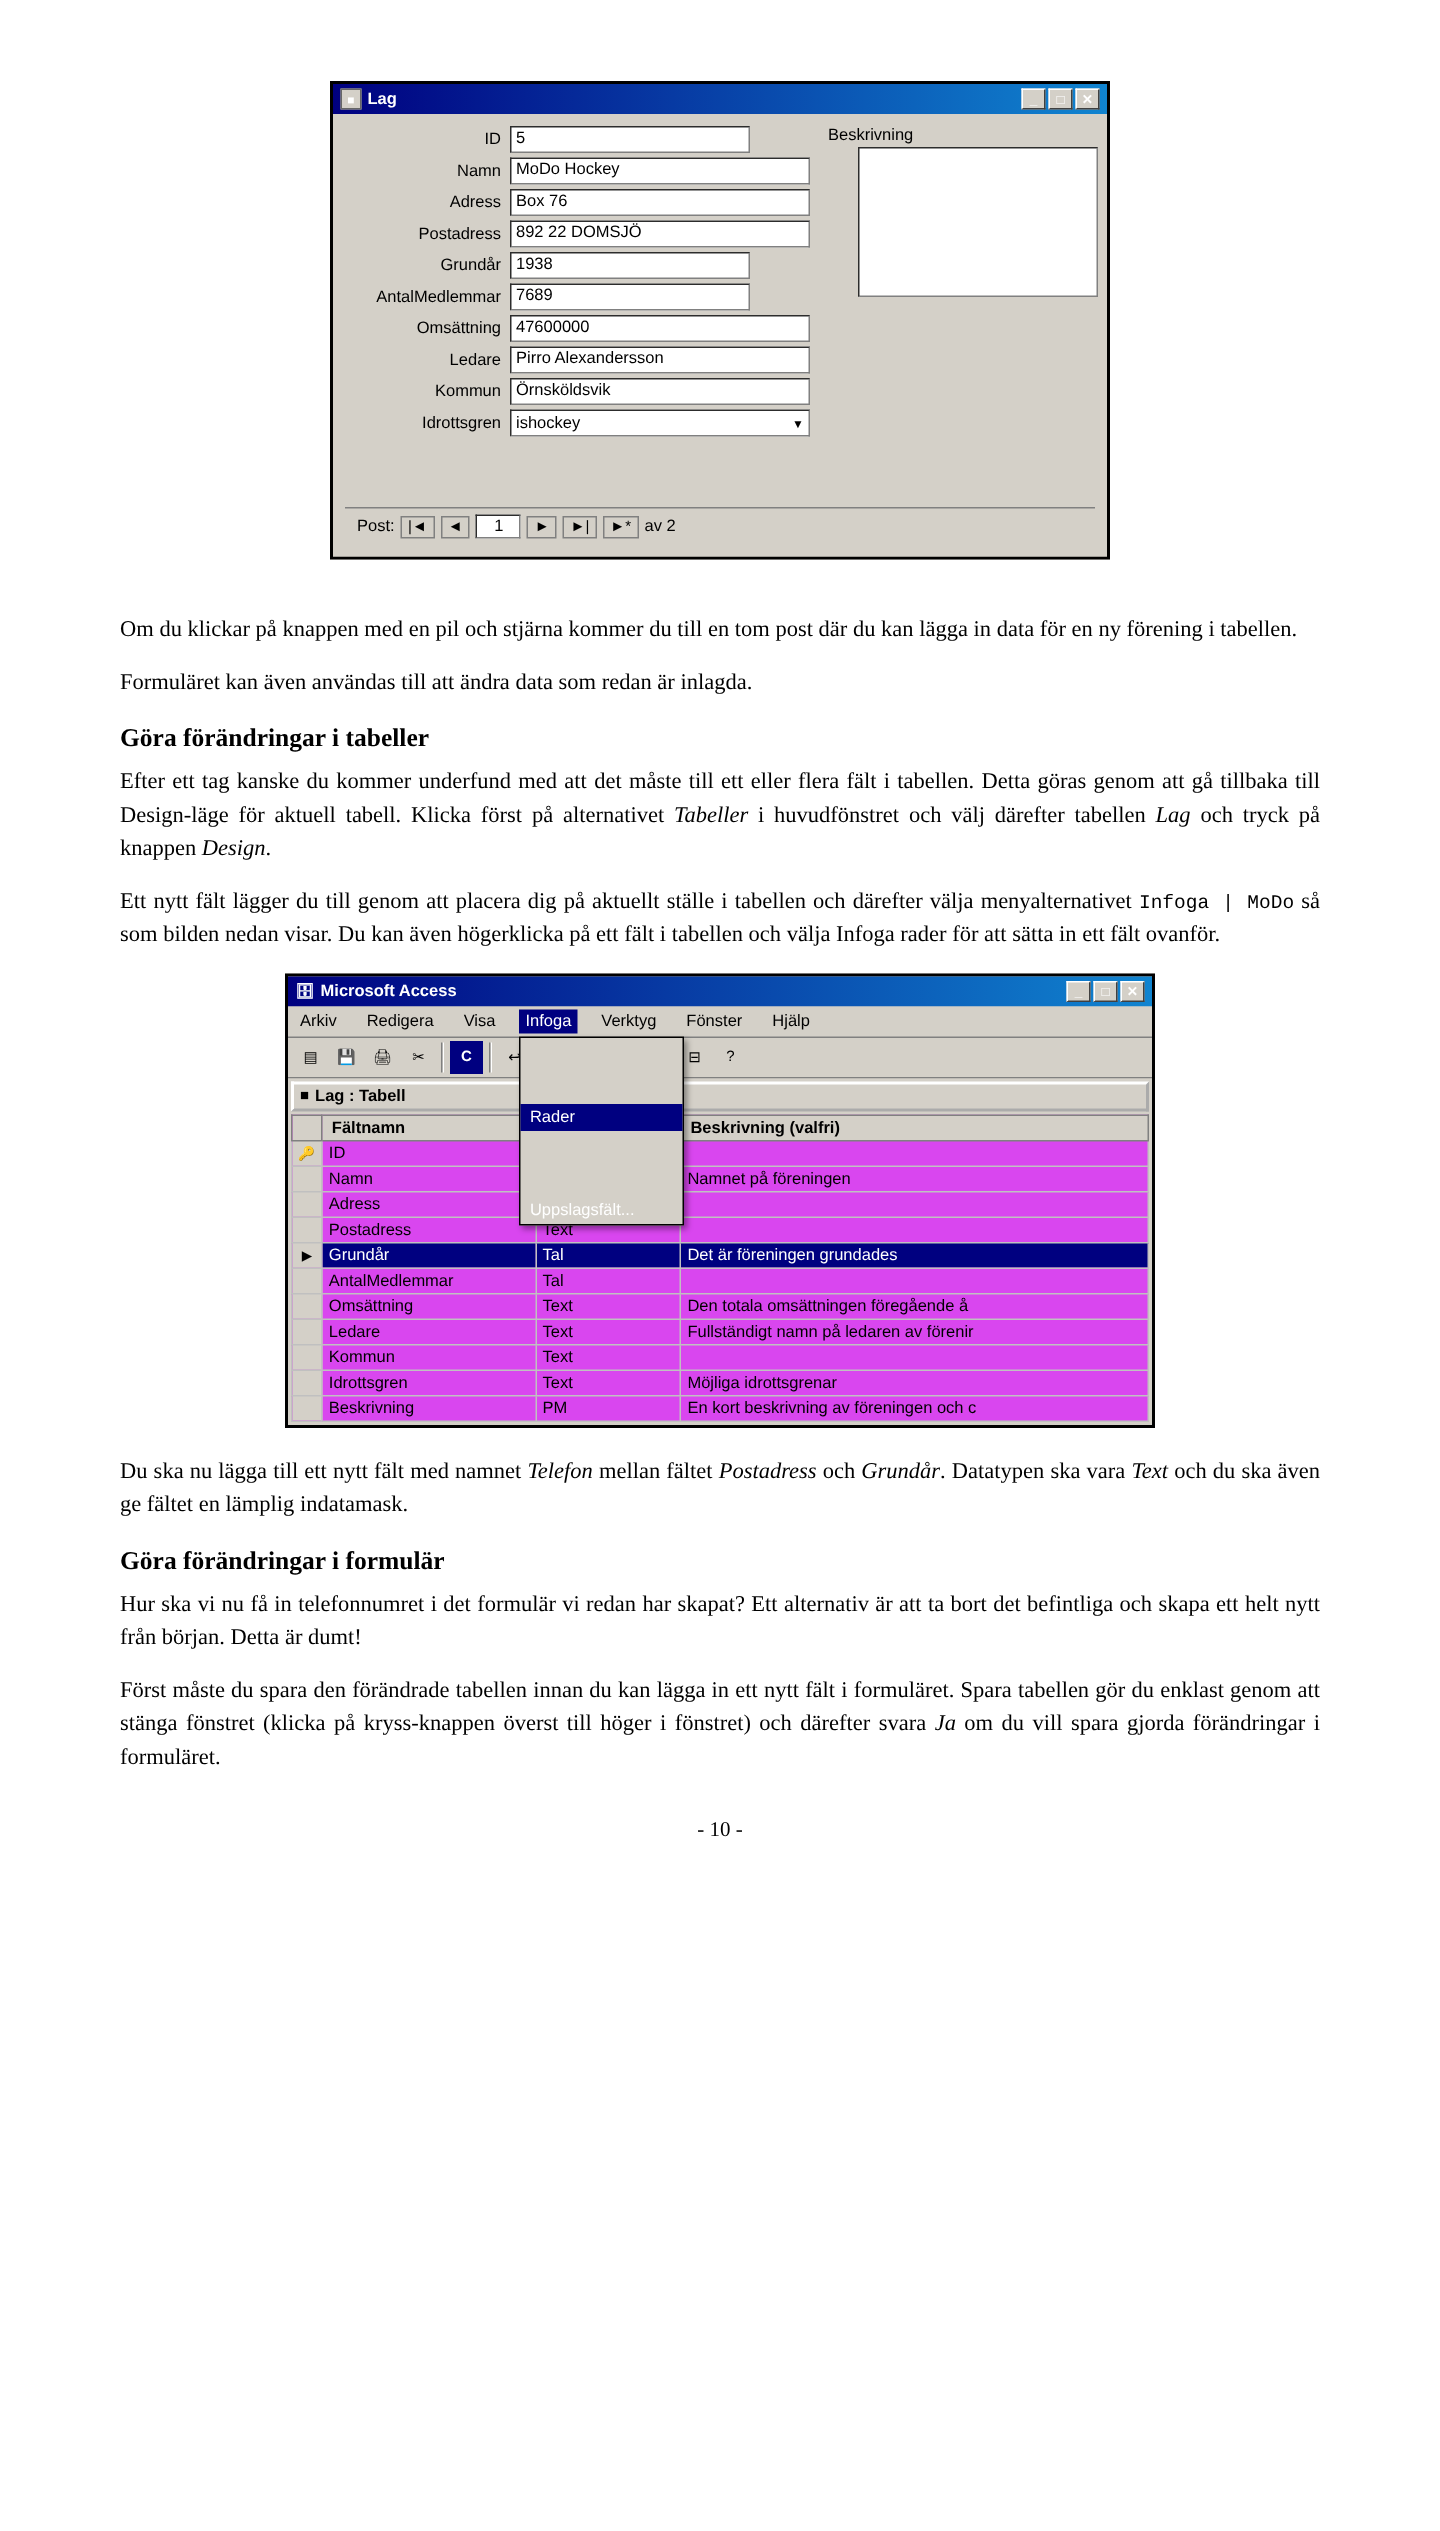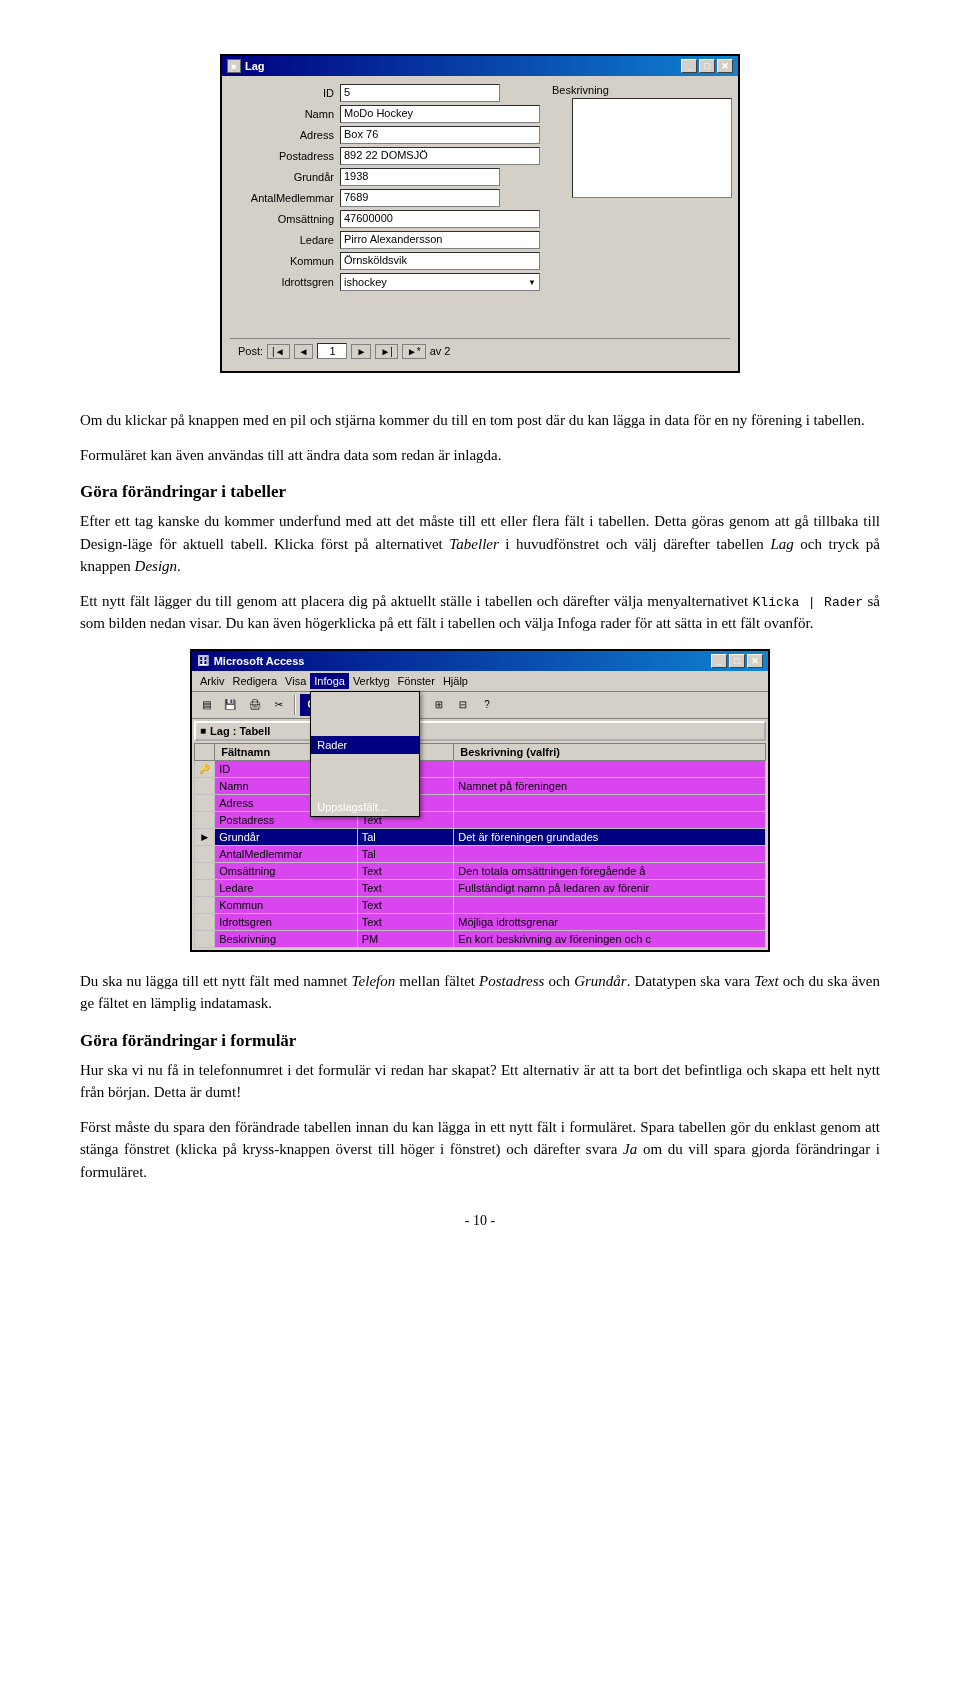--- a/index.html
+++ b/index.html
@@ -374,7 +374,7 @@
   </p>
 
   <p class="body-text">
-    <span>Ett nytt fält lägger du till genom att placera dig på aktuellt ställe i tabellen och därefter välja menyalternativet </span><span class="mono">Klicka | Rader</span><span> så som bilden nedan visar. Du kan även högerklicka på ett fält i tabellen och välja Infoga rader för att sätta in ett fält ovanför.</span>
+    <span>Ett nytt fält lägger du till genom att placera dig på aktuellt ställe i tabellen och därefter välja menyalternativet </span><span class="mono">Infoga | MoDo</span><span> så som bilden nedan visar. Du kan även högerklicka på ett fält i tabellen och välja Infoga rader för att sätta in ett fält ovanför.</span>
   </p>
 
   <div class="screenshot-container">

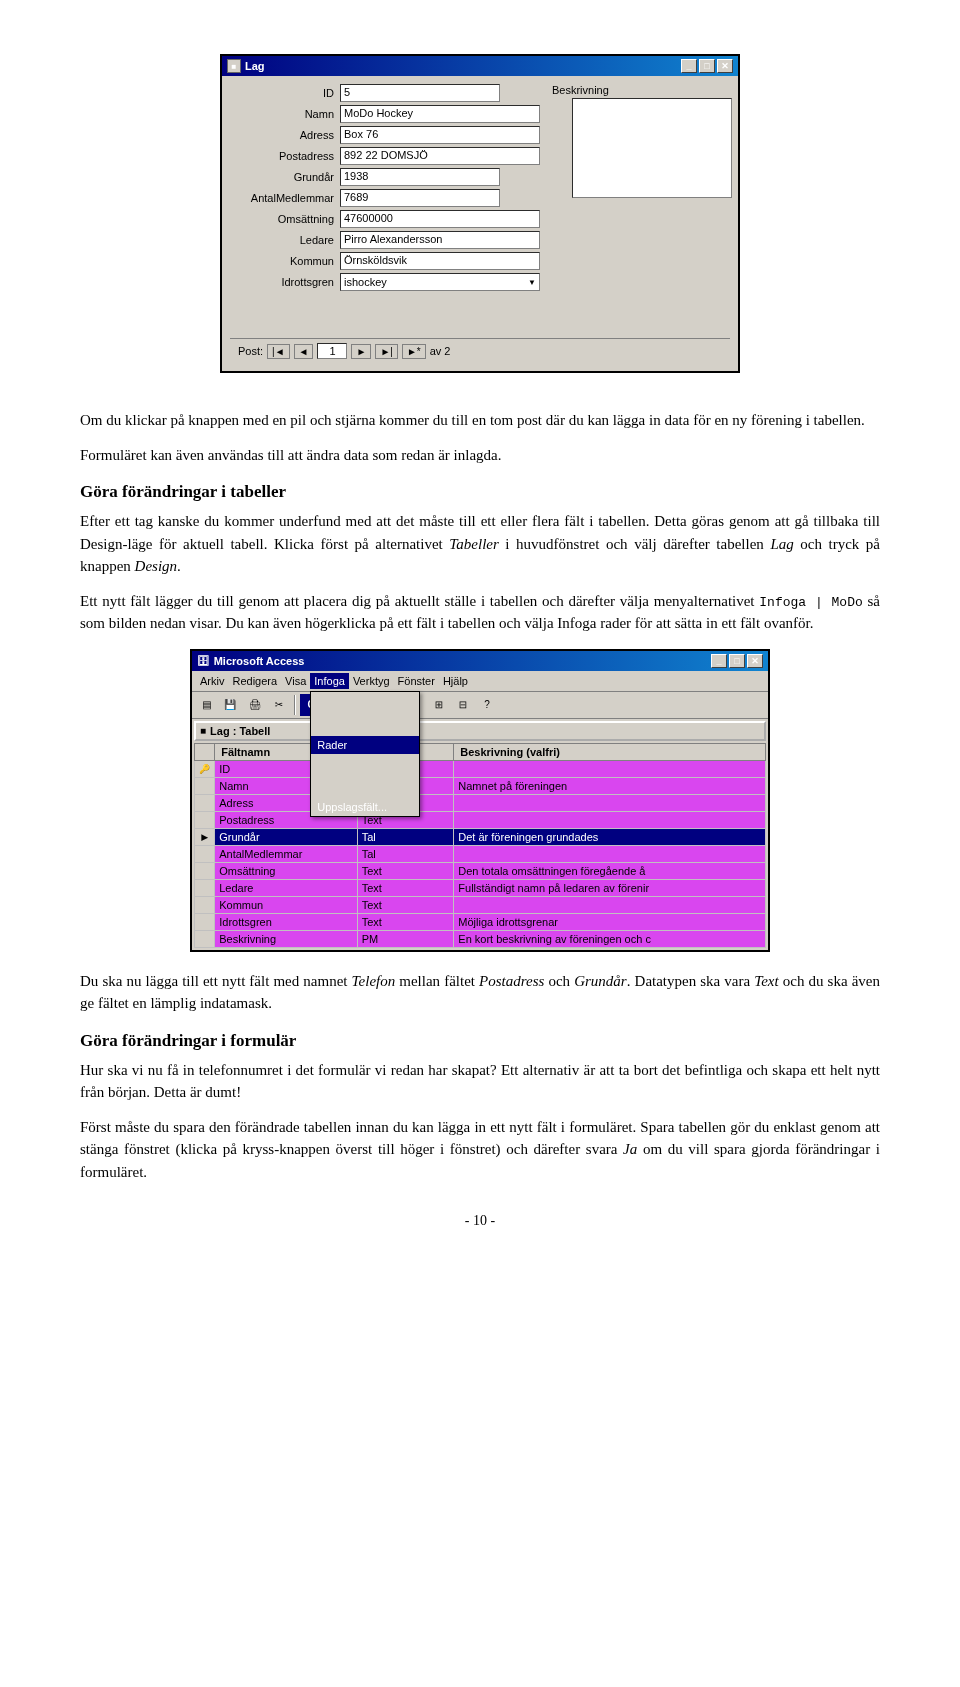--- a/index.html
+++ b/index.html
@@ -141,6 +141,7 @@
       border-bottom: 1px solid #808080;
       padding: 2px 4px;
       display: flex;
+      gap: 12px;
       font-size: 11px;
     }
     .access-menu-item {

